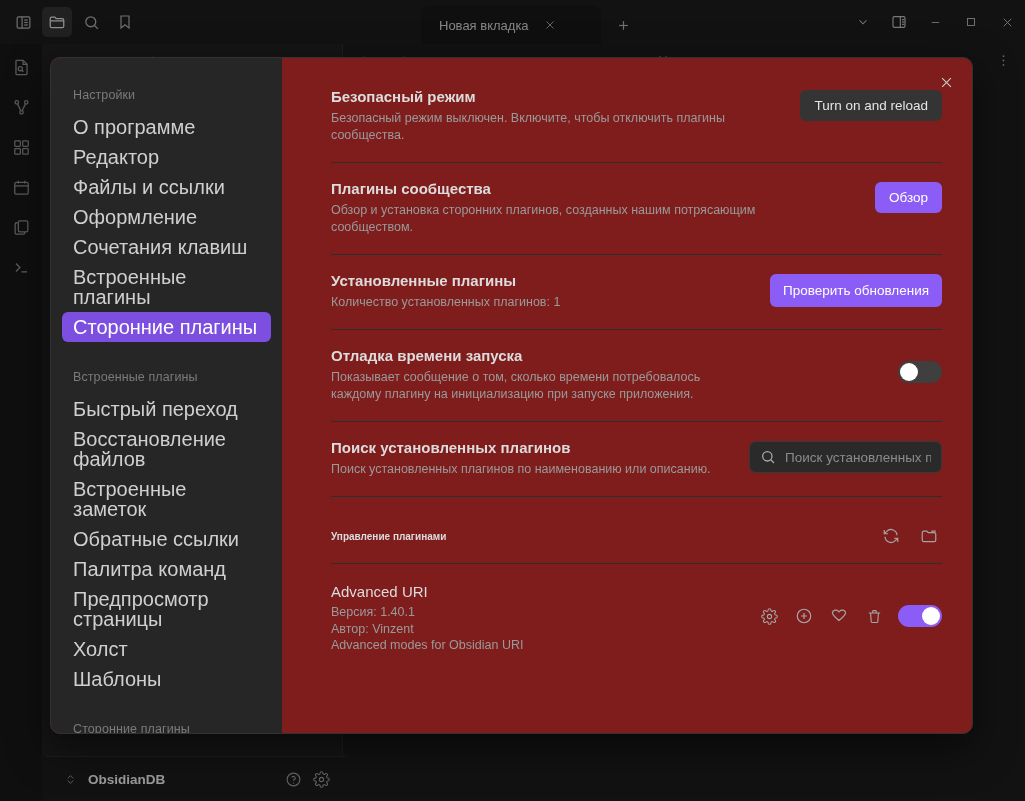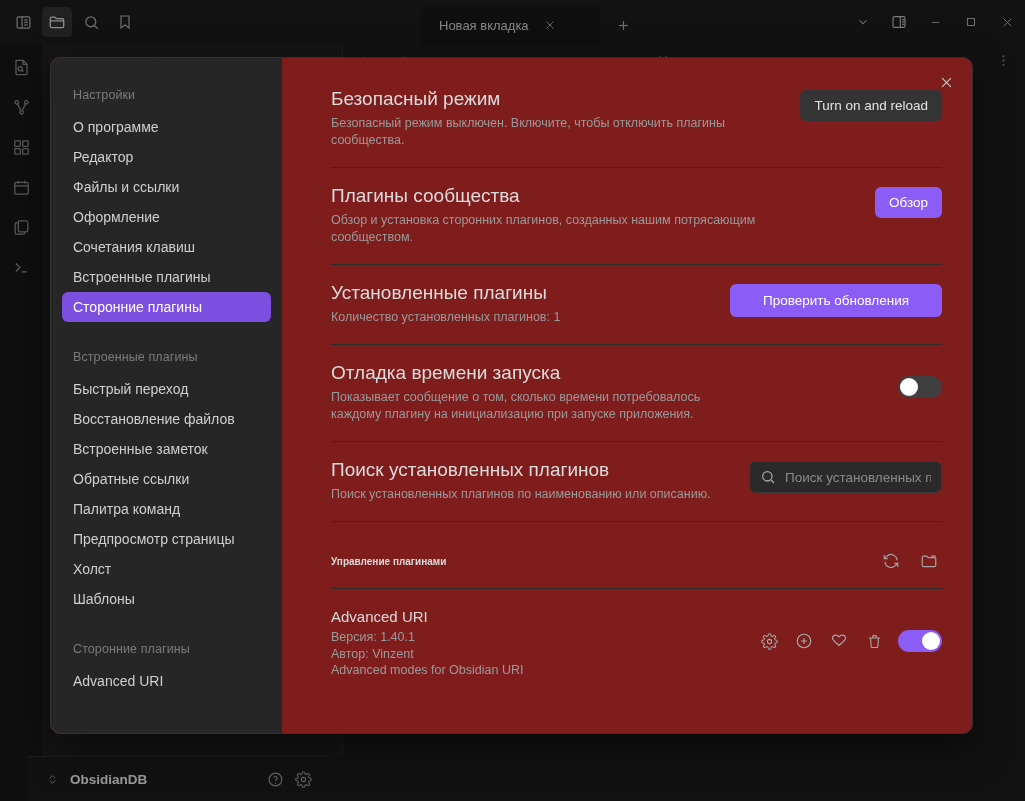--- a/index.html
+++ b/index.html
@@ -99,7 +99,7 @@
   }
   .setting:first-child { padding-top: 0; }
   .set-text { max-width: 420px; }
-  .set-name { font-size:19px; color:#dcdcdc; margin-bottom:5px; }
+  .set-name { font-size:15px; color:#dcdcdc; margin-bottom:5px;font-weight:bold; }
   .set-desc { font-size:12.5px; color:#9a9a9a; line-height:17px; }
   .set-control { flex-shrink:0; padding-top: 2px; }
 

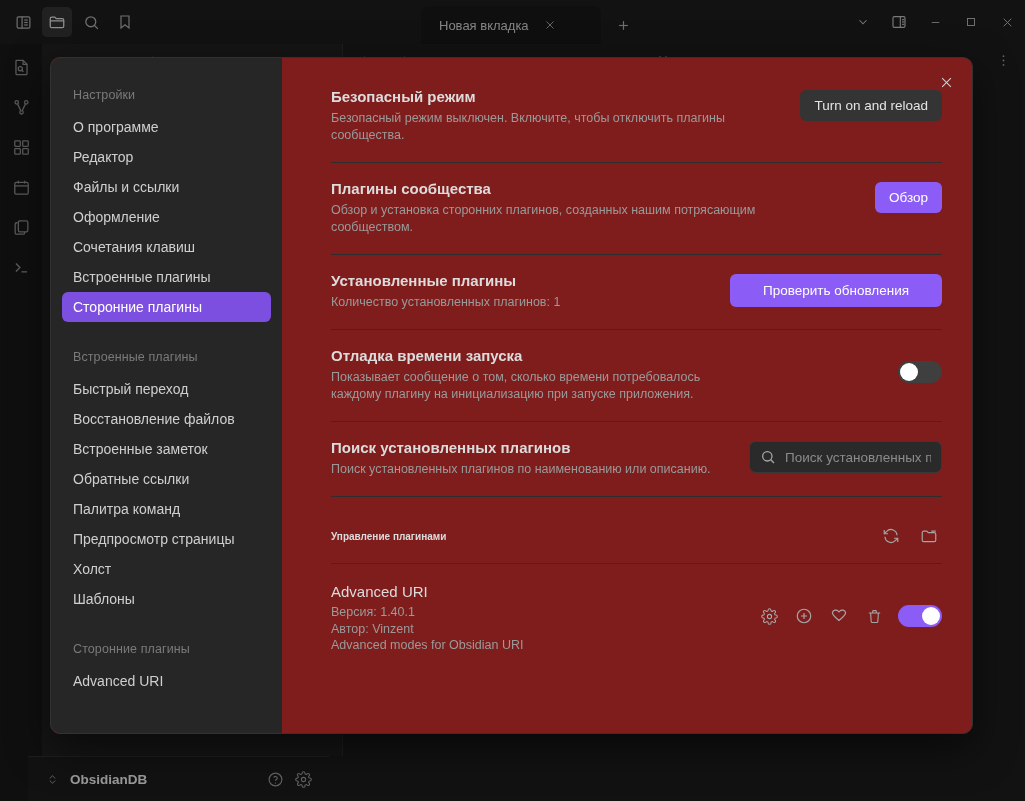--- a/index.html
+++ b/index.html
@@ -87,7 +87,7 @@
   .side-group-title.spaced { padding-top: 28px; }
   .side-item {
     margin: 0 11px; padding: 5px 11px; border-radius:6px;
-    font-size:14px; color:#cfcfcf; line-height:20px;
+    font-size:20px; color:#cfcfcf; line-height:20px;
   }
   .side-item.selected { background:#7c4fe0; color:#fff; }
 

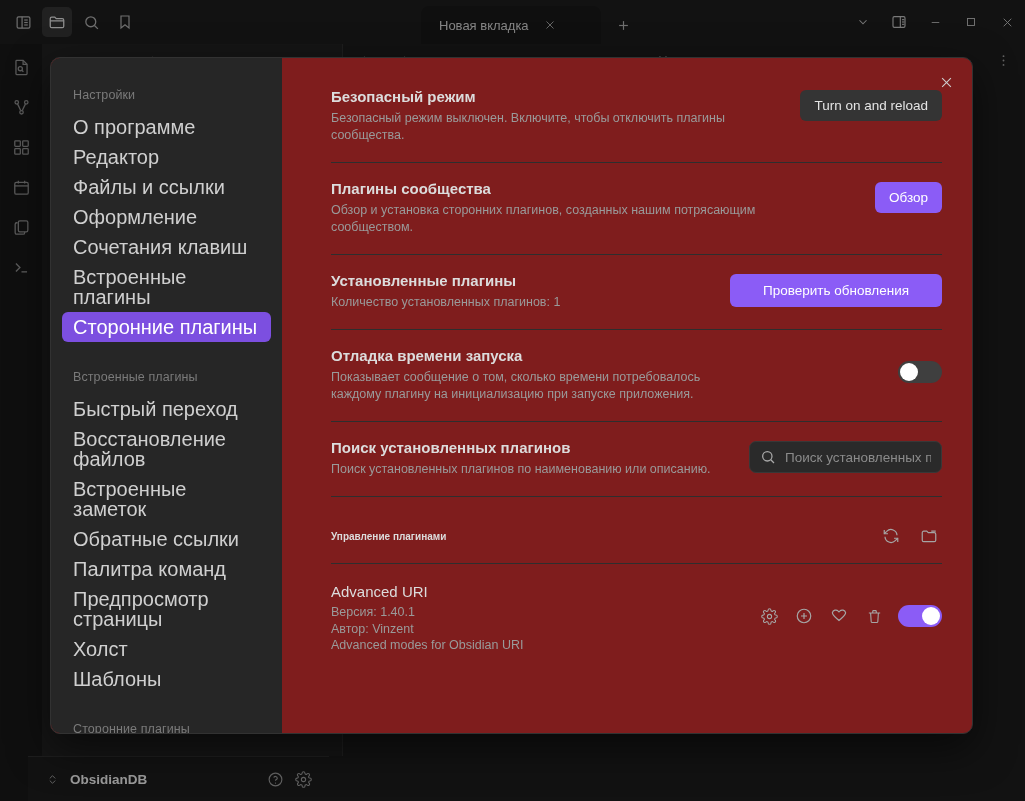--- a/index.html
+++ b/index.html
@@ -108,7 +108,7 @@
     font-size:13.5px; padding: 8px 14px; color:#e4e4e4; background:#343434;
   }
   .btn.accent { background:#8b5cf6; color:#fff; }
-  .btn.wide { padding: 9px 33px; }
+  .btn.wide { padding: 9px 13px; }
 
   .toggle { width:44px; height:22px; border-radius:11px; background:#3f3f3f; position:relative; cursor:pointer; }
   .toggle .knob { position:absolute; top:2px; left:2px; width:18px; height:18px; border-radius:50%; background:#ffffff; }

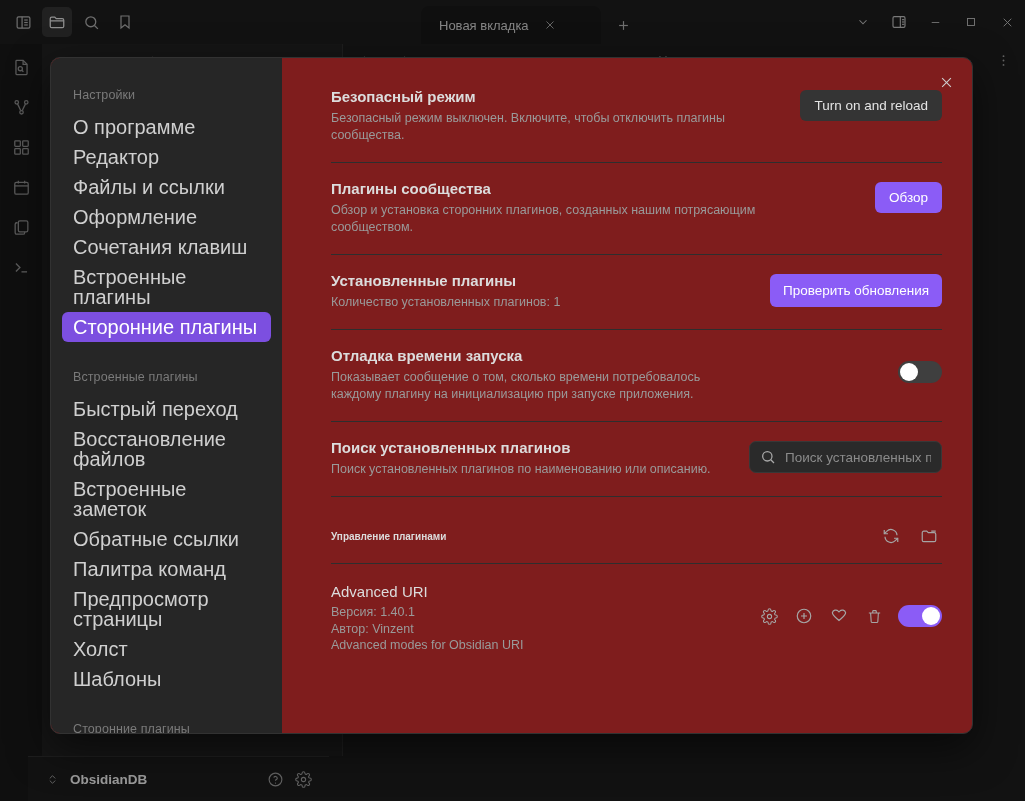--- a/index.html
+++ b/index.html
@@ -60,7 +60,7 @@
 
   
   .statusbar {
-    position:absolute; left:28px; bottom:0; width:301px; height:45px;
+    position:absolute; left:46px; bottom:0; width:301px; height:45px;
     background:#1a1a1a; border-top:1px solid #2a2a2a;
     display:flex; align-items:center; padding: 0 14px 0 16px;
   }

